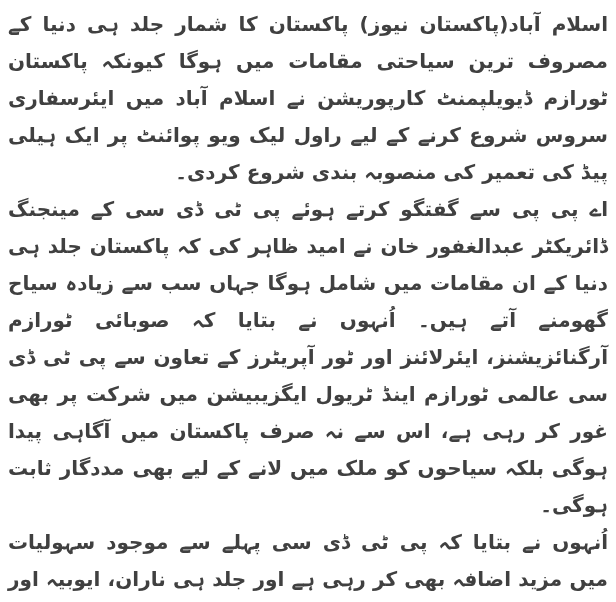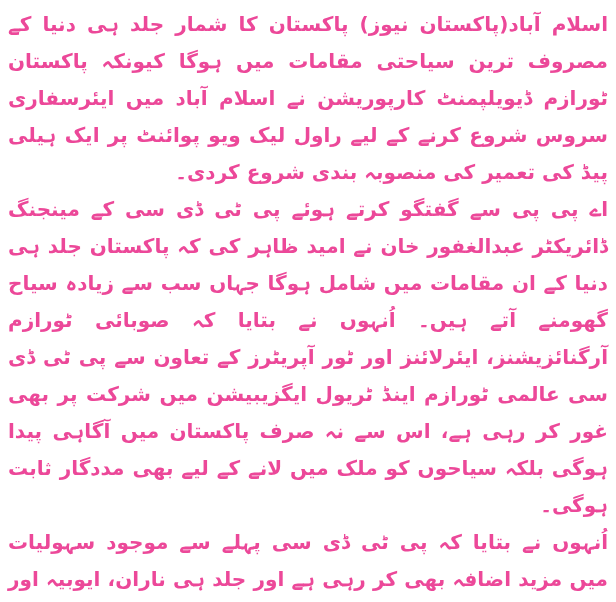--- a/index.html
+++ b/index.html
@@ -23,7 +23,7 @@
   .para {
     margin: 0;
     padding: 0;
-    color: #ec4899;
+    color: #404040;
     font-family: "DejaVu Sans", sans-serif;
     font-weight: 700;
     font-size: 20px;

